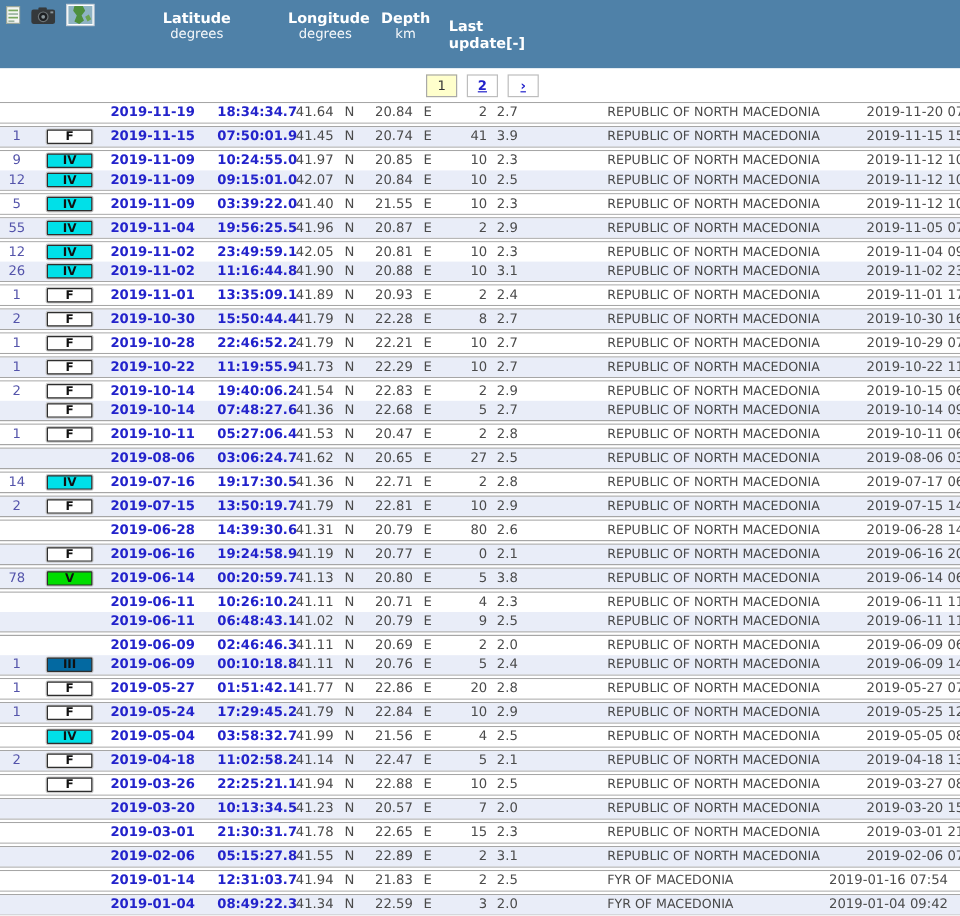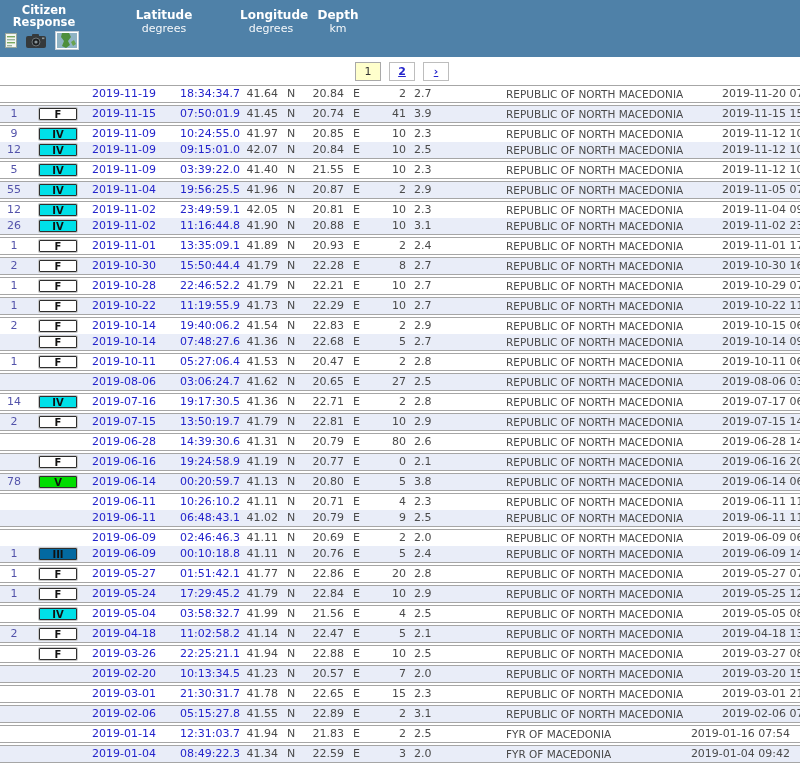--- a/index.html
+++ b/index.html
@@ -69,10 +69,6 @@
 
   <div class="hdr">
     <div>
-      <div class="hdr-citizen">
-        <div>Citizen</div>
-        <div>Response</div>
-      </div>
       <div class="hdr-icons">
         <span class="ic">
           <svg width="12" height="15" viewBox="0 0 12 15">

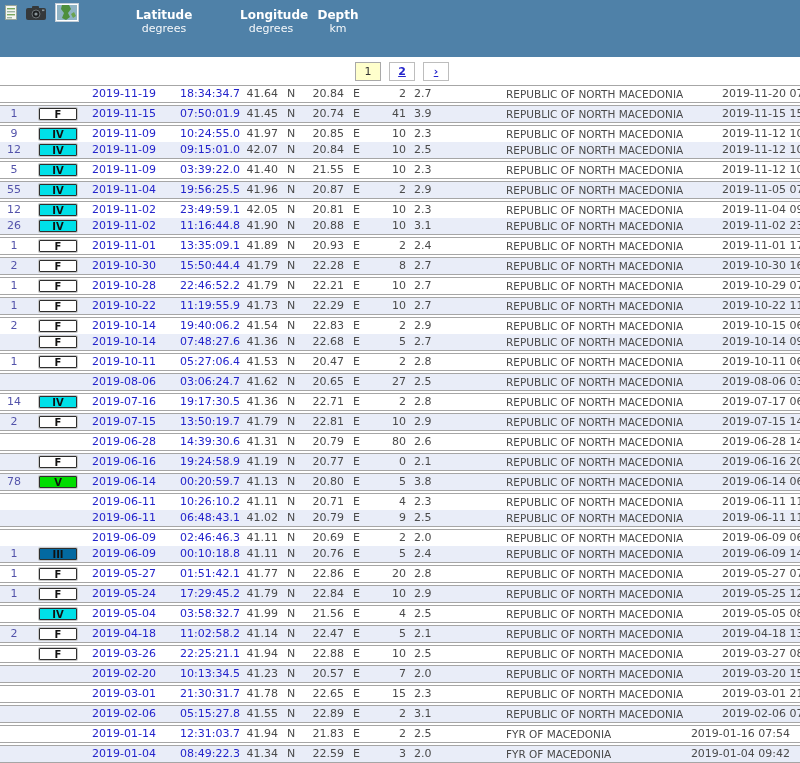--- a/index.html
+++ b/index.html
@@ -110,6 +110,9 @@
       <div>Depth</div>
       <div class="hsub">km</div>
     </div>
+    <div class="hcol-update">
+      <span>Last update[-]</span>
+    </div>
   </div>
 
   <div class="pager">

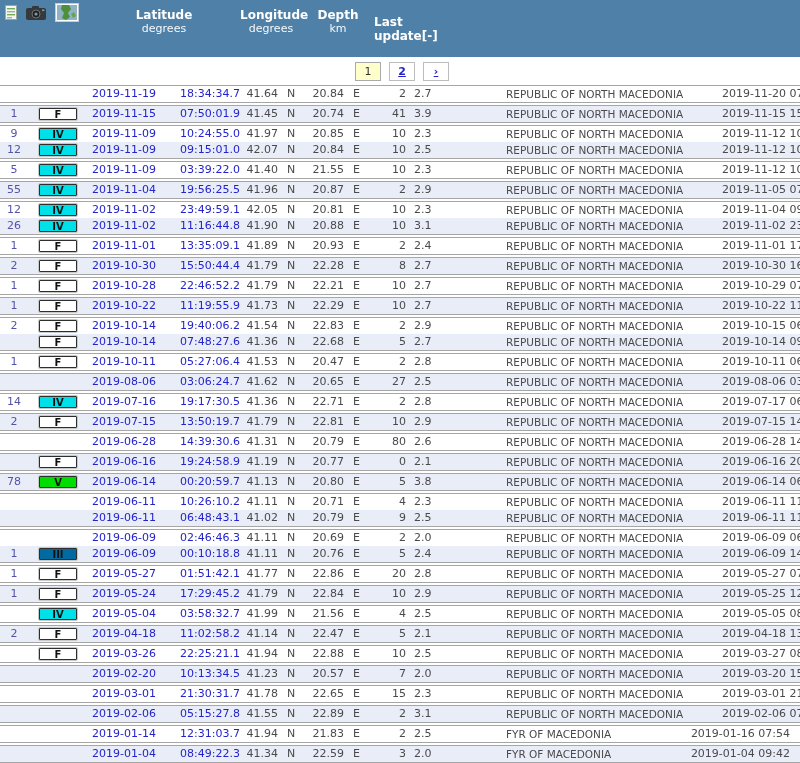--- a/index.html
+++ b/index.html
@@ -46,7 +46,7 @@
     font-size:10px; font-weight:bold; color:#111; border:1px solid #2e2e2e;
     box-shadow:0 0 0 1px #c9c9c9; border-radius:1px; cursor:pointer;
   }
-  .c-dt { display:flex; color:#2323cb; font-weight:normal; cursor:pointer; }
+  .c-dt { display:flex; color:#2323cb; font-weight:bold; cursor:pointer; }
   .c-date { width:74px; padding-left:4px; }
   .c-time { padding-left:4px;margin-left:15px; }
   .c-geo { display:flex; }

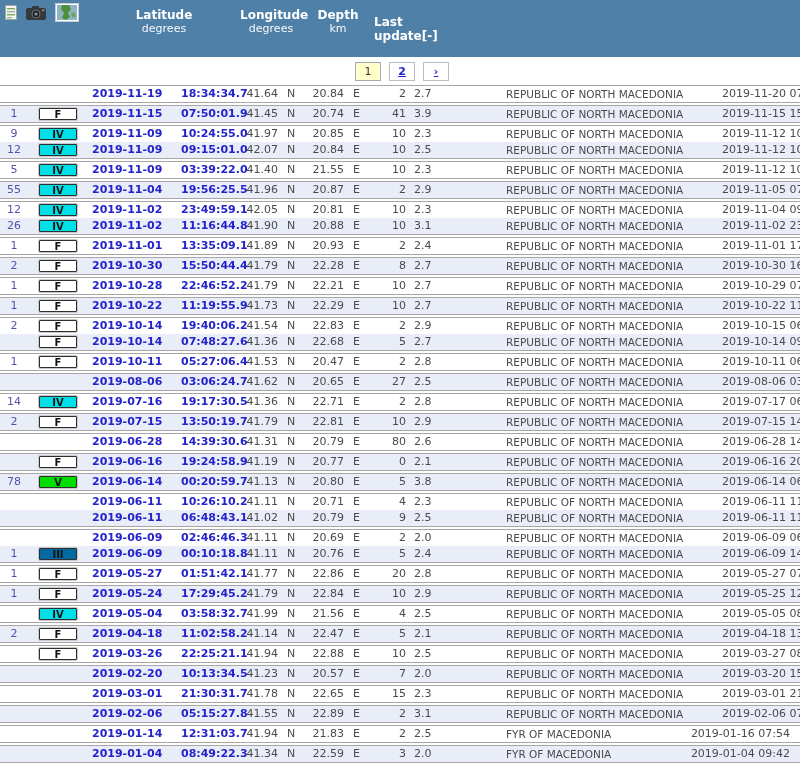--- a/index.html
+++ b/index.html
@@ -825,7 +825,7 @@
           <span class="c-count"></span>
           <span class="c-badge"></span>
           <span class="c-dt">
-            <span class="c-date">2019-02-20</span>
+            <span class="c-date">2019-03-20</span>
             <span class="c-time">10:13:34.5</span>
           </span>
           <span class="c-geo lat">

